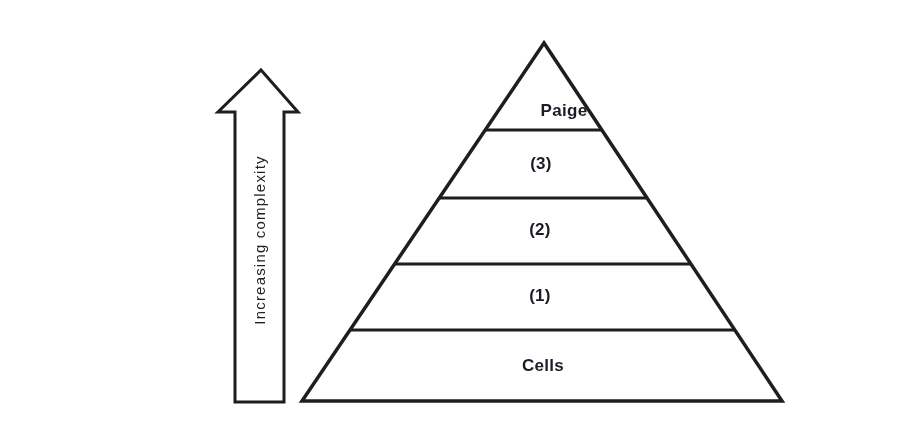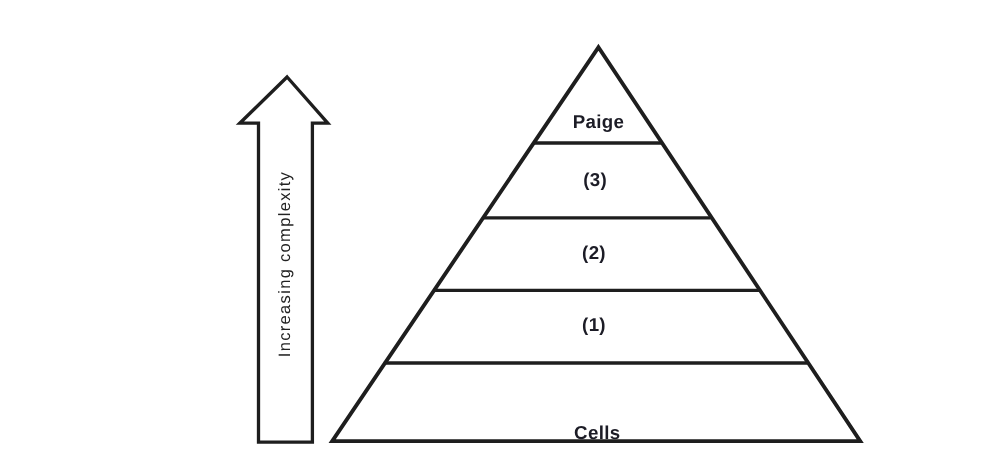--- a/index.html
+++ b/index.html
@@ -69,7 +69,7 @@
     <line class="divider" x1="349" y1="330" x2="734" y2="330"></line>
   </svg>
 
-  <div class="level-label" style="left:544px; top:111px;">Paige</div>
+  <div class="level-label" style="left:564px; top:111px;">Paige</div>
 
   <div class="level-label" style="left:541px; top:164px;">(3)</div>
 

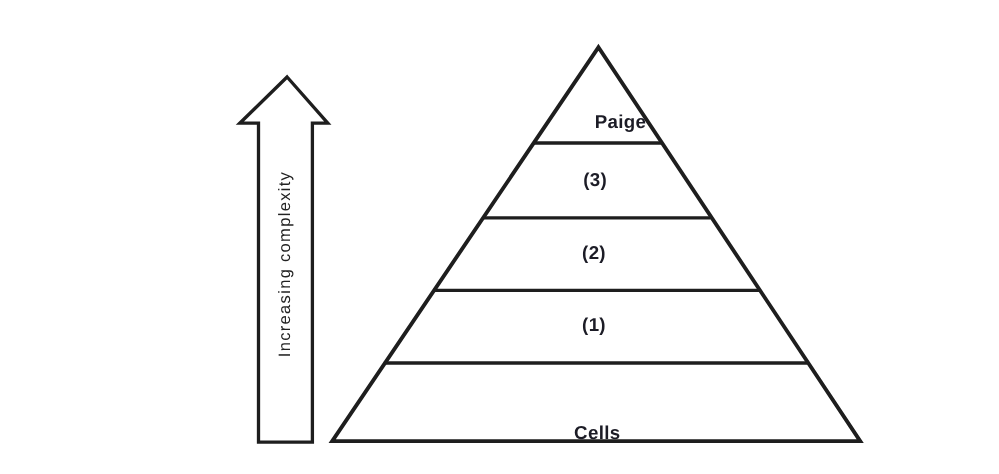--- a/index.html
+++ b/index.html
@@ -77,7 +77,7 @@
 
   <div class="level-label" style="left:540px; top:296px;">(1)</div>
 
-  <div class="level-label" style="left:543px; top:366px;margin-top:28px;">Cells</div>
+  <div class="level-label" style="left:543px; top:366px;">Cells</div>
 
   <div class="arrow-label">Increasing complexity</div>
 

